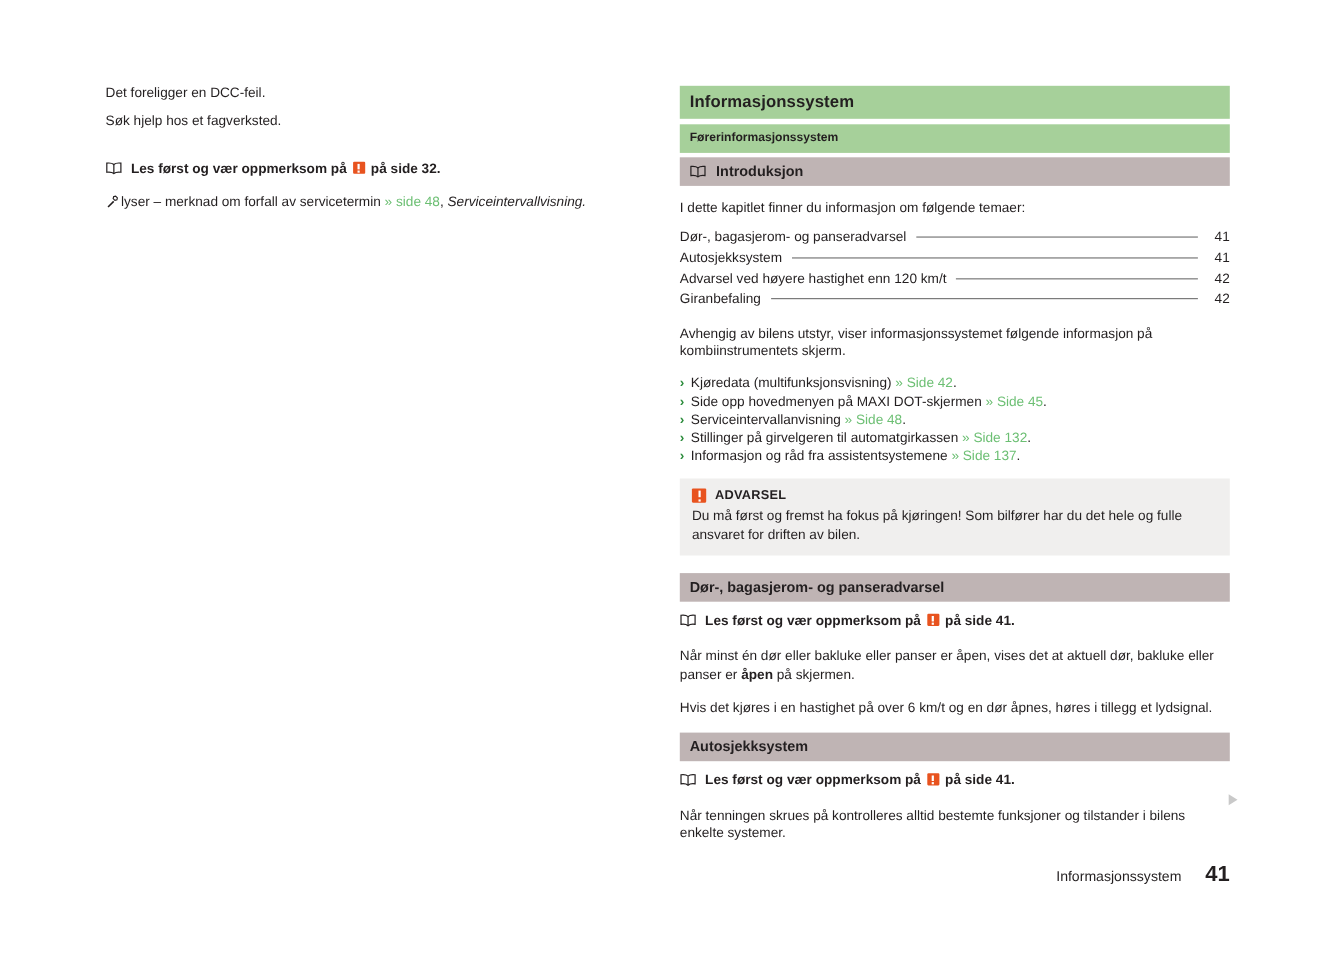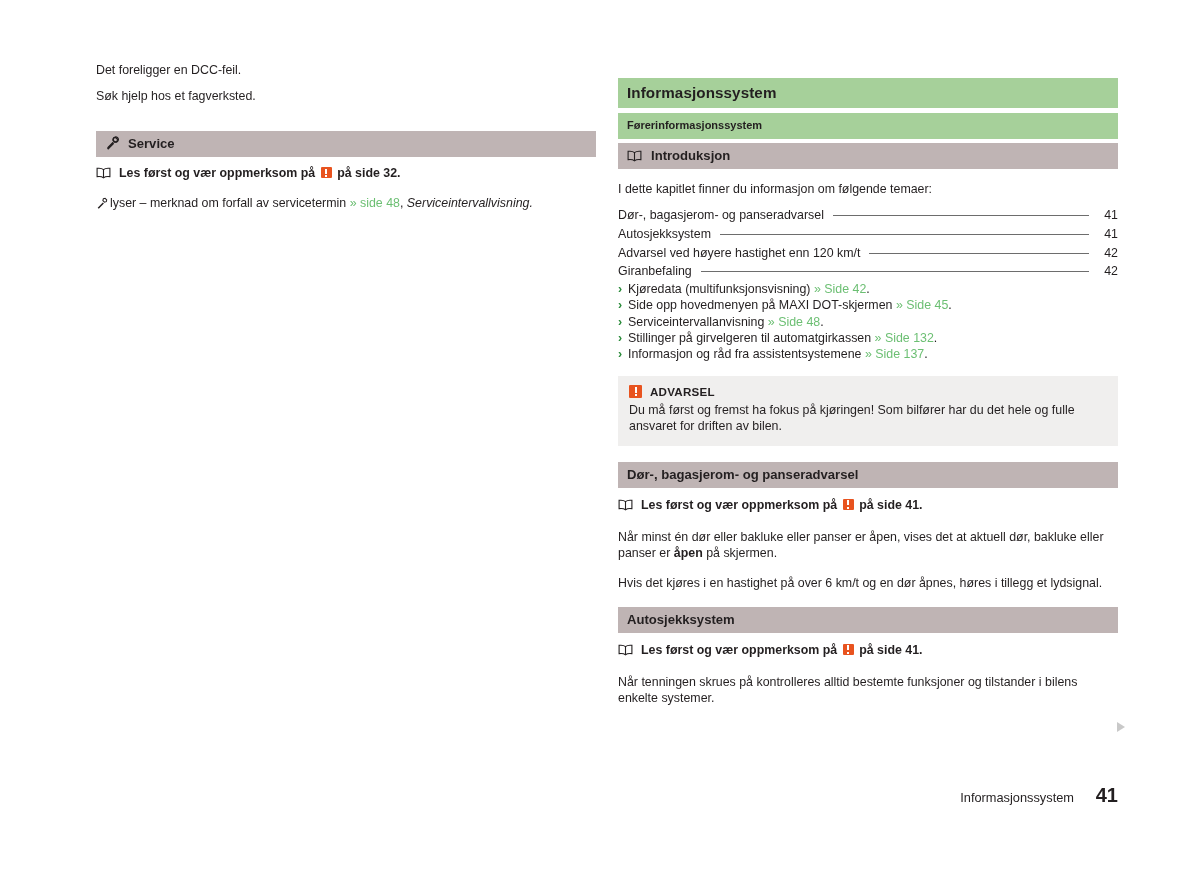--- a/index.html
+++ b/index.html
@@ -25,7 +25,7 @@
   .col-left {
     position: absolute;
     left: 96px;
-    top: 62px;
+    top: 76px;
     width: 500px;
   }
   .col-right {

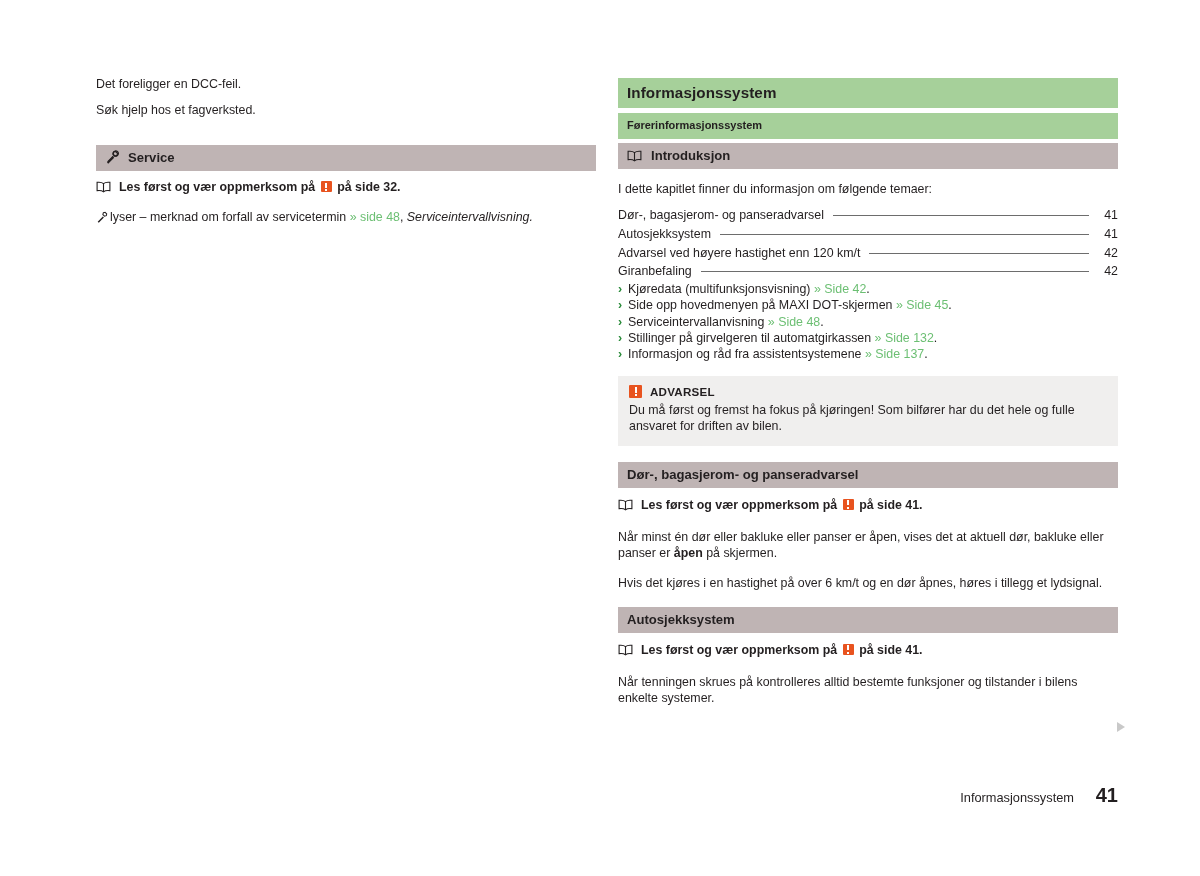--- a/index.html
+++ b/index.html
@@ -263,16 +263,6 @@
     <p class="para">Det foreligger en DCC-feil.</p>
     <p class="para" style="margin-bottom:26px;">Søk hjelp hos et fagverksted.</p>
 
-    <div class="bar bar-gray">
-      <span class="icon">
-        <svg width="14" height="14" viewBox="0 0 14 14">
-          <path d="M2.6 11.9 L8.2 6.3 M9.0 5.5 a2.6 2.6 0 1 0 -0.2 -0.2 Z" fill="none" stroke="#231f20" stroke-width="1.3"></path>
-          <path d="M8.6 2.0 l2.0 -0.5 l1.9 1.9 l-0.5 2.0 l-2.1 0.6 l-1.9 -1.9 Z" fill="none" stroke="#231f20" stroke-width="1.2"></path>
-          <path d="M2.0 12.5 L8.0 6.5 l1.2 1.2 l-6.0 6.0 Z" fill="#231f20"></path>
-        </svg>
-      </span>
-      <span>Service</span>
-    </div>
 
     <div class="note-line">
       <span class="icon">

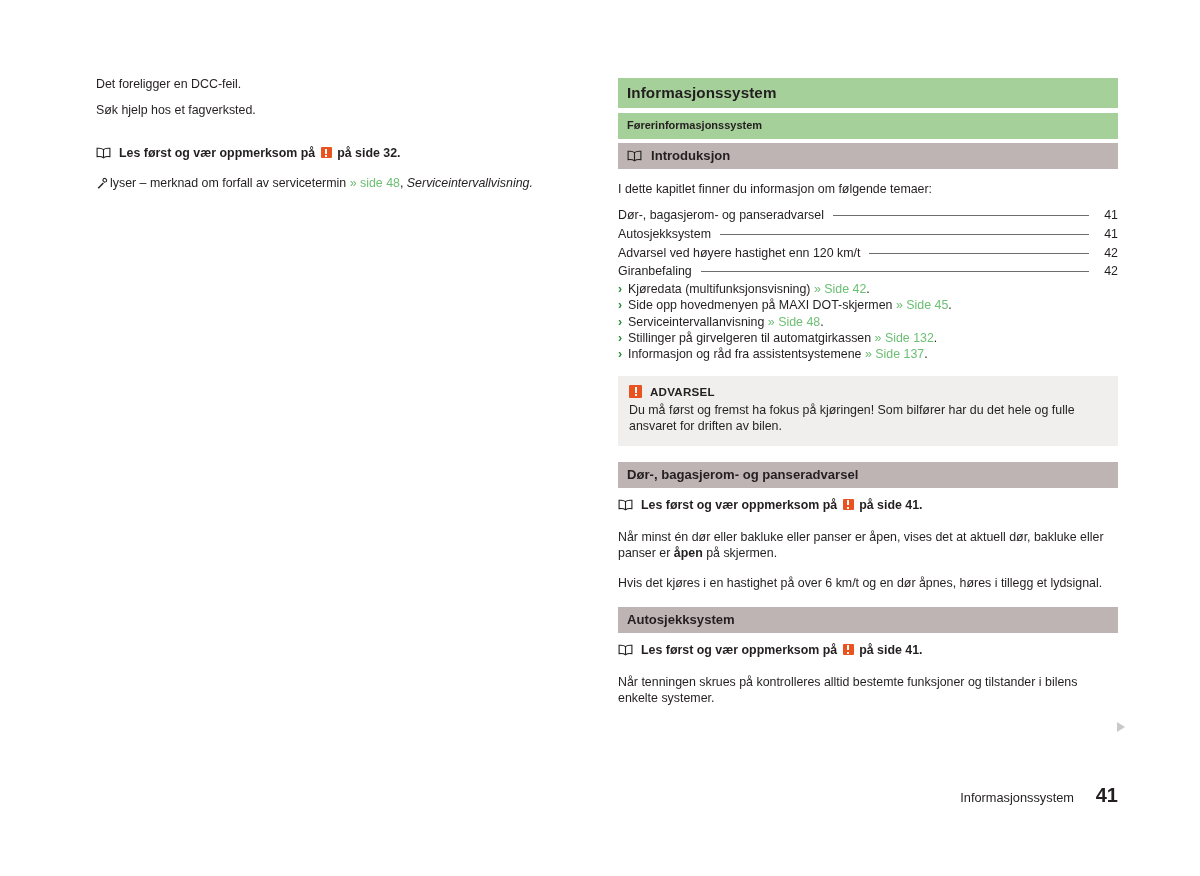--- a/index.html
+++ b/index.html
@@ -331,6 +331,7 @@
       </div>
     </div>
 
+    <p class="para-body" style="margin:14px 0 13px 0;">Avhengig av bilens utstyr, viser informasjonssystemet følgende informasjon på kombiinstrumentets skjerm.</p>
 
     <ul class="bullets">
       <li><span class="chev">›</span><span>Kjøredata (multifunksjonsvisning)</span> <span class="xref">» Side 42</span><span>.</span></li>

